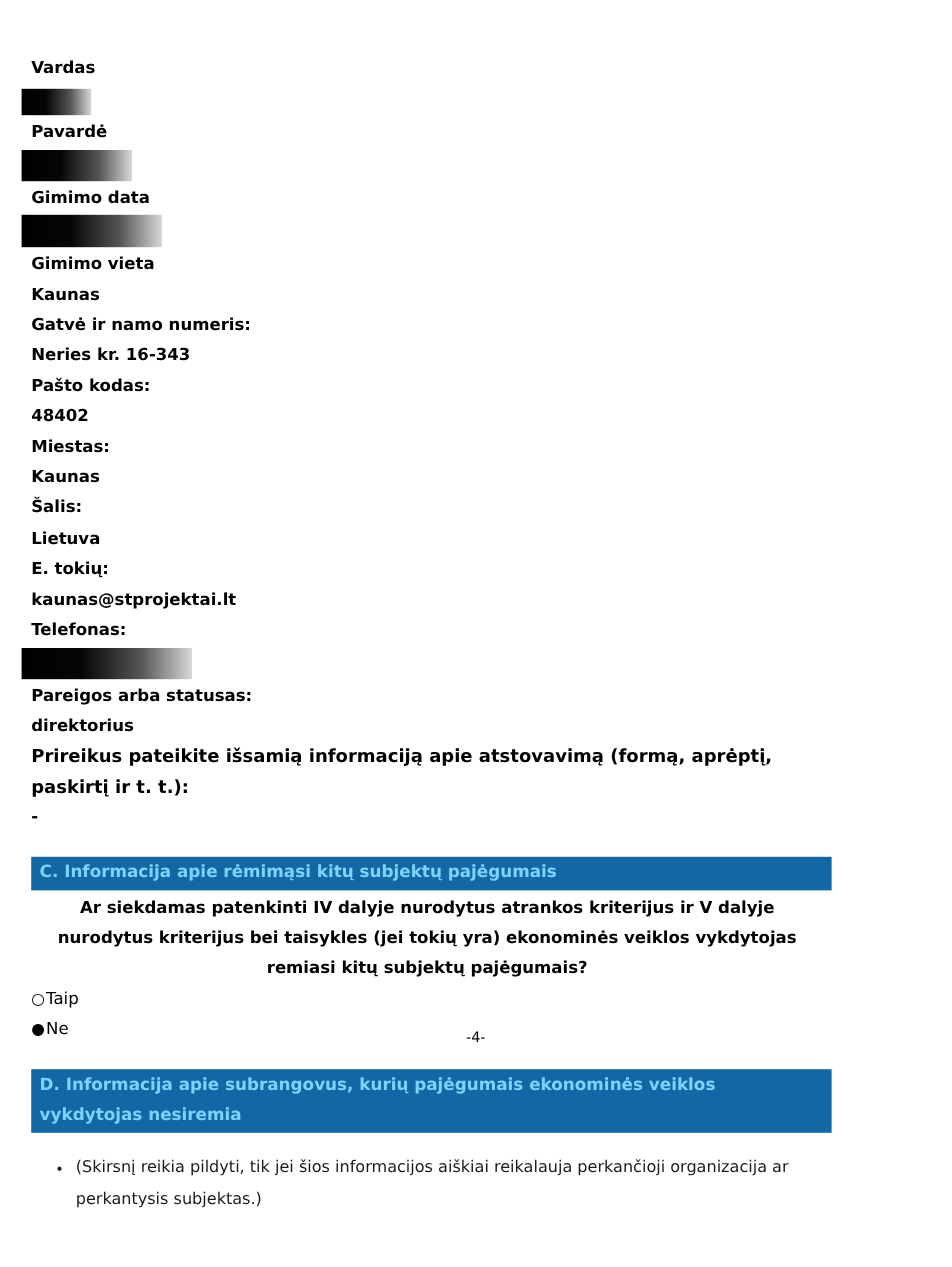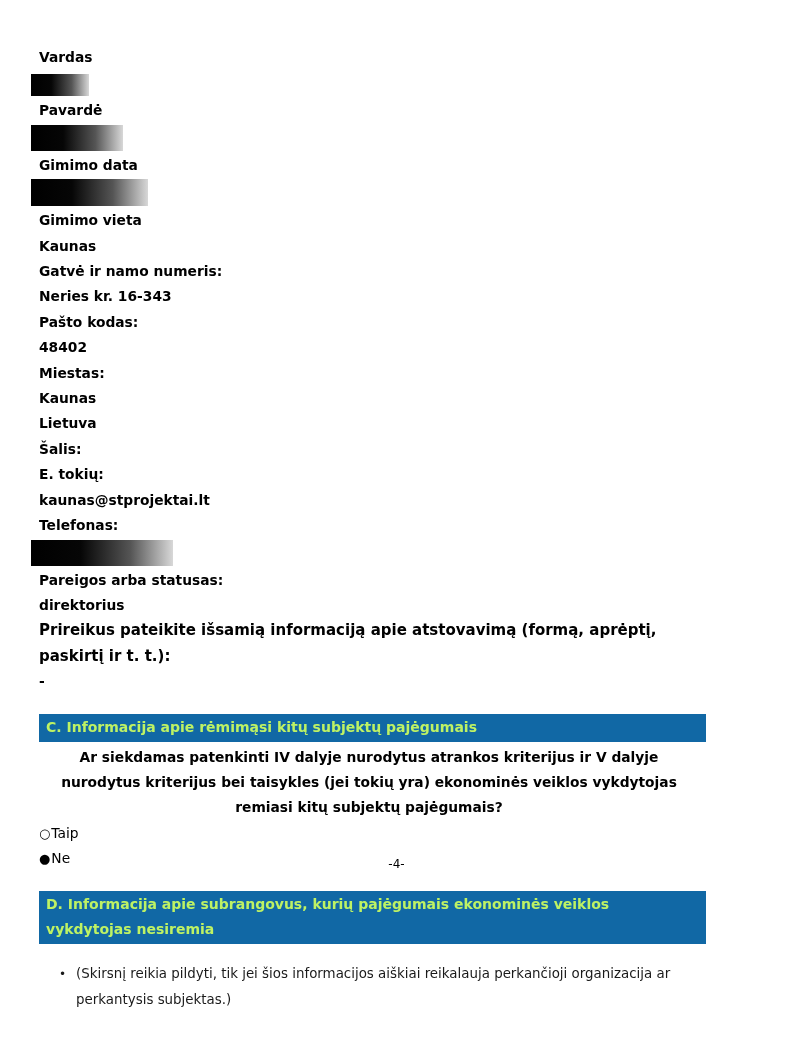--- a/index.html
+++ b/index.html
@@ -15,7 +15,7 @@
     position: relative;
     width: 793px;
     height: 904px;
-    padding: 45px 63px 0 39px;
+    padding: 45px 63px 0 26px;
   }
   .line { font-size: 13.8px; line-height: 25.4px; }
   .label { font-weight: bold; }

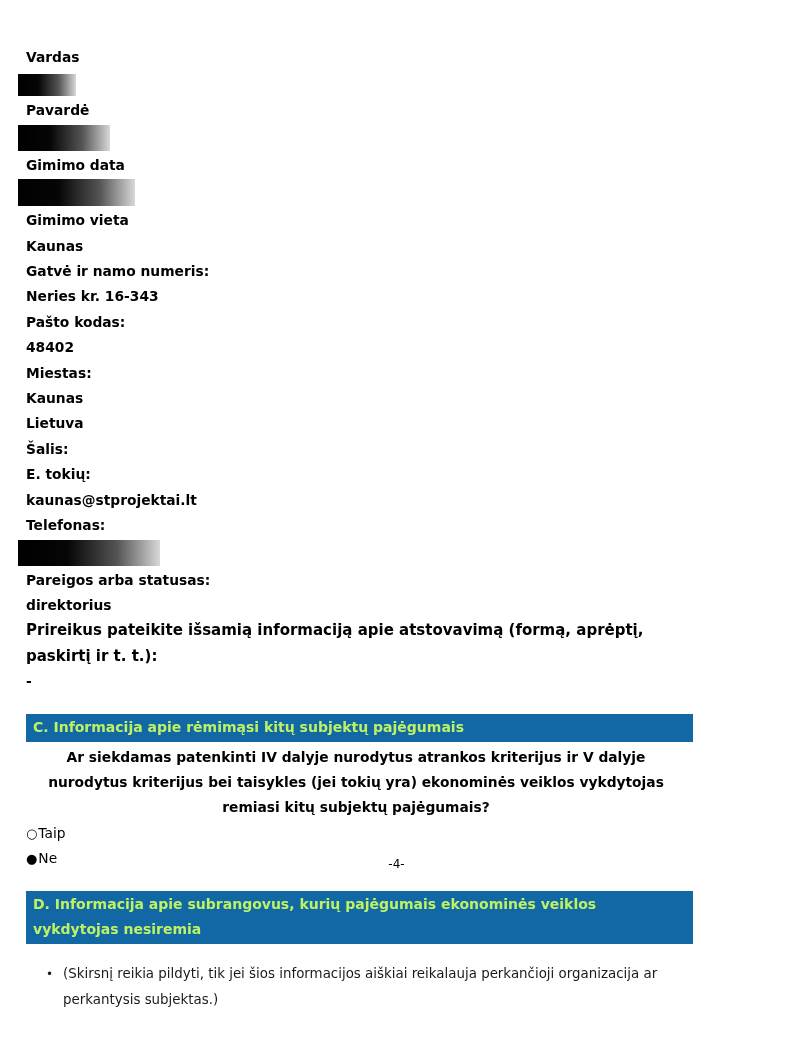--- a/index.html
+++ b/index.html
@@ -115,8 +115,8 @@
   </div>
 
   <div>
+    <div class="line label">Šalis:</div>
     <div class="line value">Lietuva</div>
-    <div class="line label">Šalis:</div>
   </div>
 
   <div>

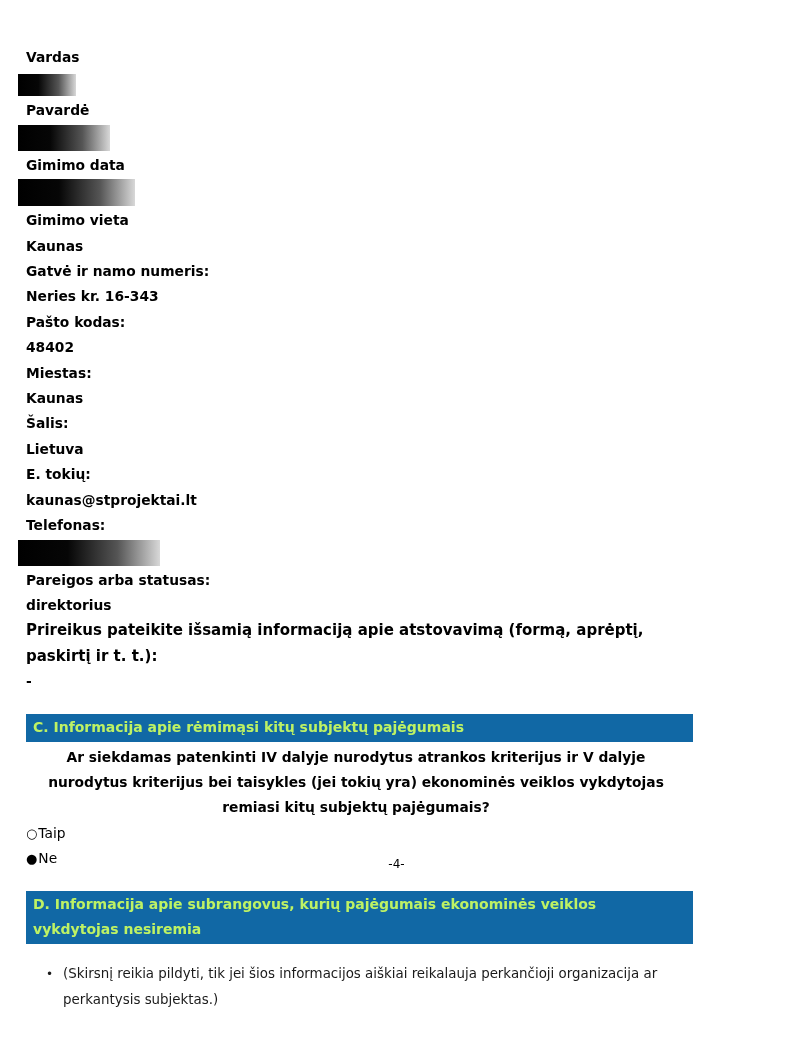--- a/index.html
+++ b/index.html
@@ -36,7 +36,7 @@
   .section-header {
     width: 667px;
     background: #1168A5;
-    color: #bef264;
+    color: #7dd3fc;
     font-weight: bold;
     font-size: 14px;
     line-height: 25px;

